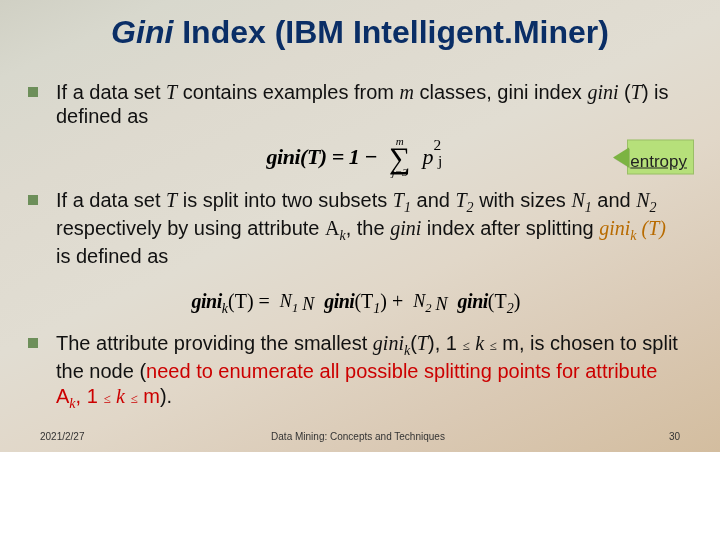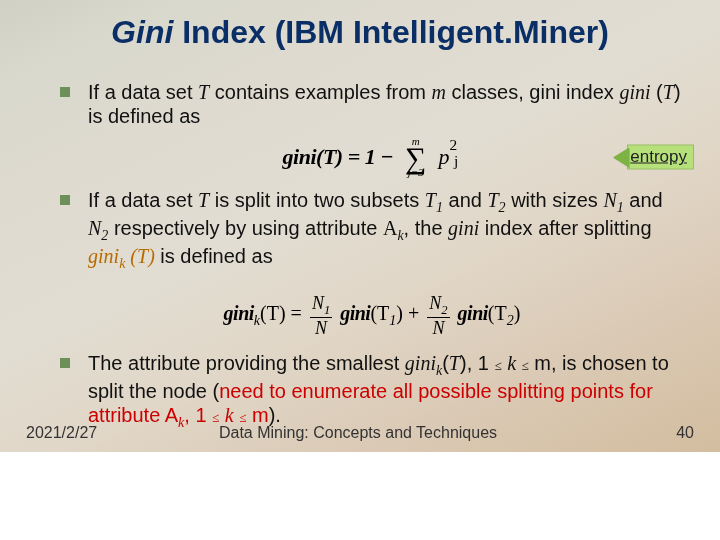--- a/index.html
+++ b/index.html
@@ -41,7 +41,7 @@
   .body {
     position: absolute;
     top: 80px;
-    left: 60px;
+    left: 28px;
     right: 36px;
   }
   .bullet {

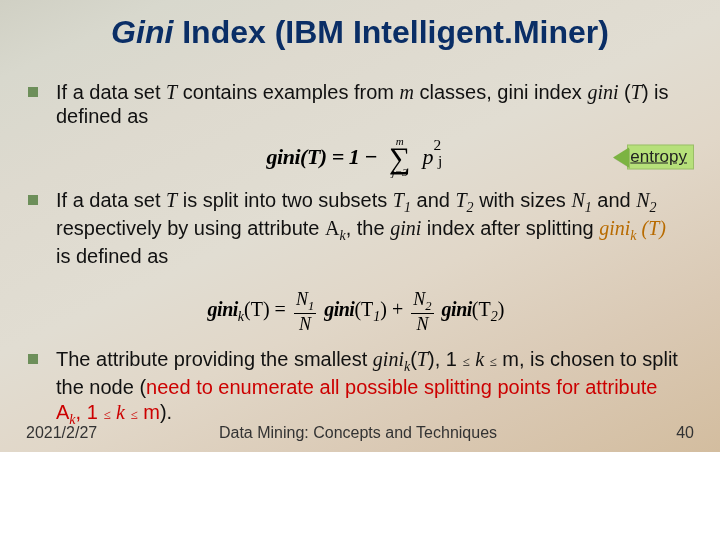--- a/index.html
+++ b/index.html
@@ -115,7 +115,7 @@
   .entropy-box {
     background: #b6e07a;
     border: 1px solid rgba(0,0,0,.15);
-    padding: 1px 6px 2px 2px;
+    padding: 11px 6px 2px 2px;
     font-size: 17px;
     color: #222;
     text-decoration: underline;

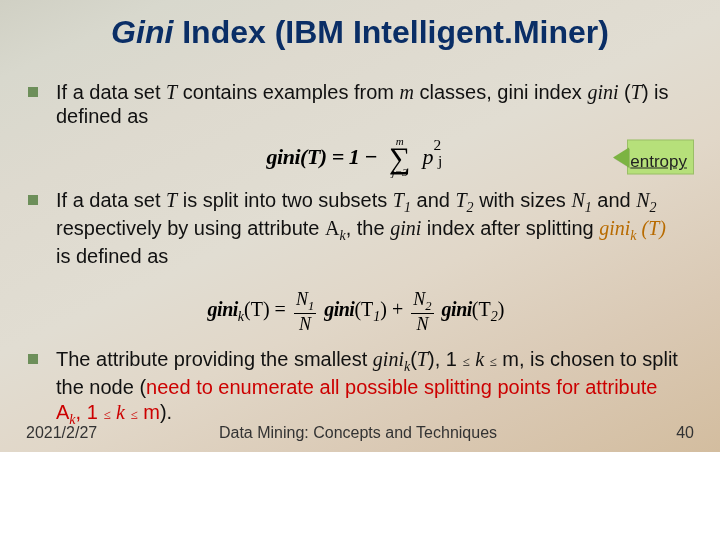--- a/index.html
+++ b/index.html
@@ -130,7 +130,7 @@
 
   .frac {
     display: inline-flex;
-    flex-direction: column;
+    flex-direction: row;
     align-items: center;
     vertical-align: middle;
     margin: 0 3px;

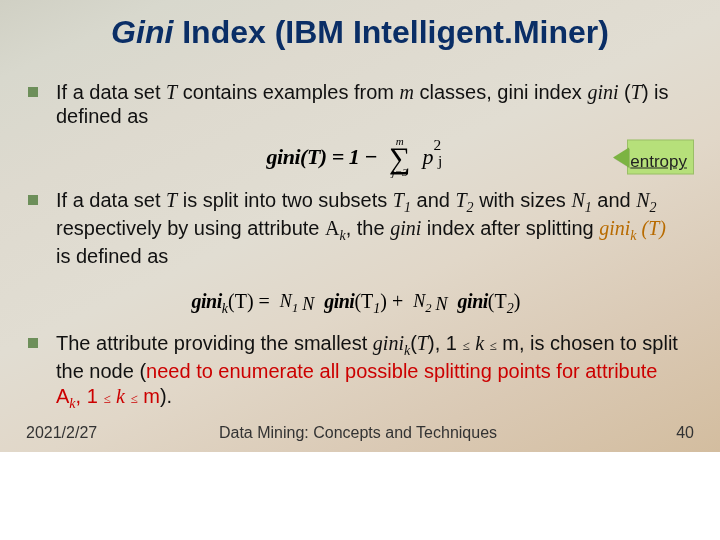--- a/index.html
+++ b/index.html
@@ -153,9 +153,9 @@
     left: 0; right: 0; bottom: 10px;
     display: flex;
     justify-content: space-between;
-    font-size: 16px;
+    font-size: 10px;
     color: #333;
-    padding: 0 26px;
+    padding: 0 40px;
   }
   .footer .center { position: absolute; left:0; right:4px; text-align:center;}
   .footer .right { position: relative; }

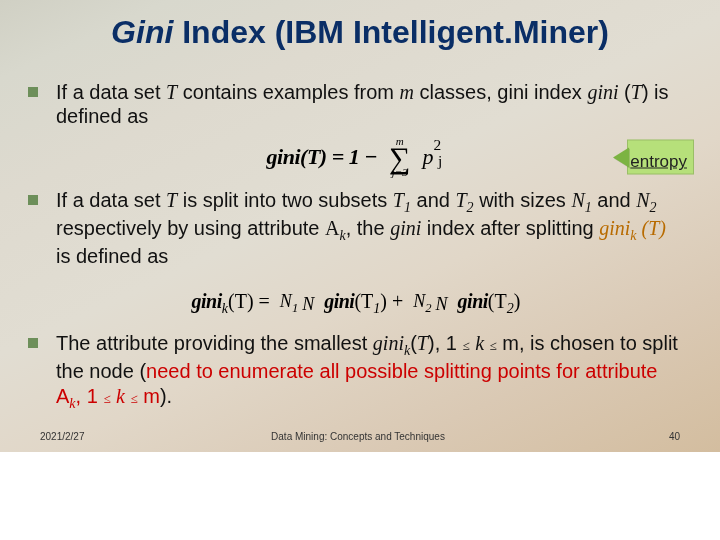--- a/index.html
+++ b/index.html
@@ -228,7 +228,7 @@
   <div class="footer">
     <span>2021/2/27</span>
     <span class="center">Data Mining: Concepts and Techniques</span>
-    <span class="right">40</span>
+    <span class="right">30</span>
   </div>
 
 </div>

